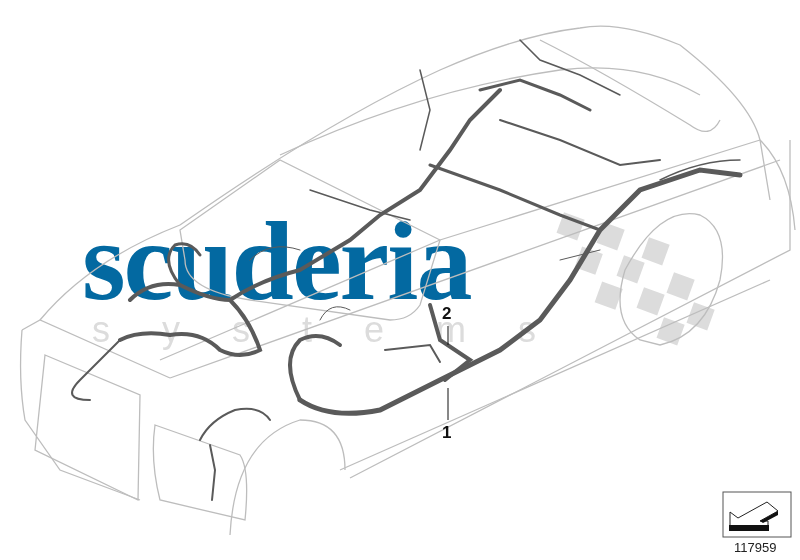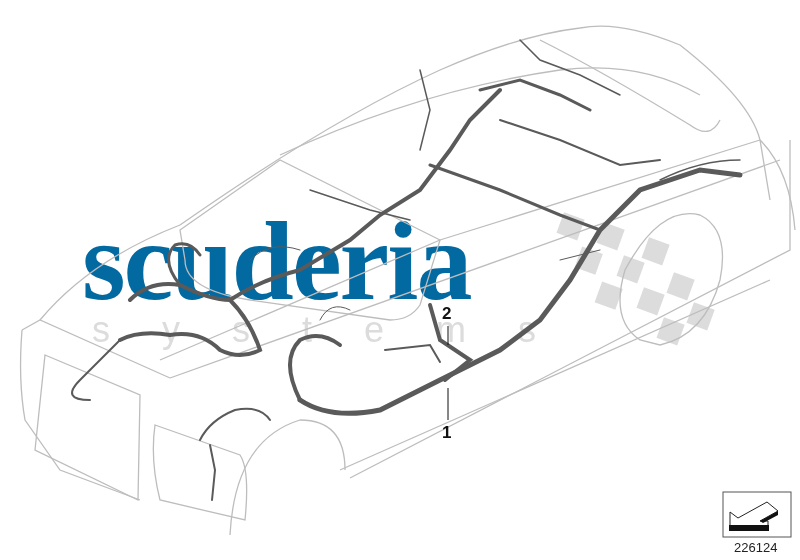--- a/index.html
+++ b/index.html
@@ -106,6 +106,6 @@
 <div class="callout" style="left:442px; top:305px;">2</div>
 <div class="callout" style="left:442px; top:424px;">1</div>
 
-<div class="diagram-id">226124</div>
+<div class="diagram-id">117959</div>
 
 </body></html>

